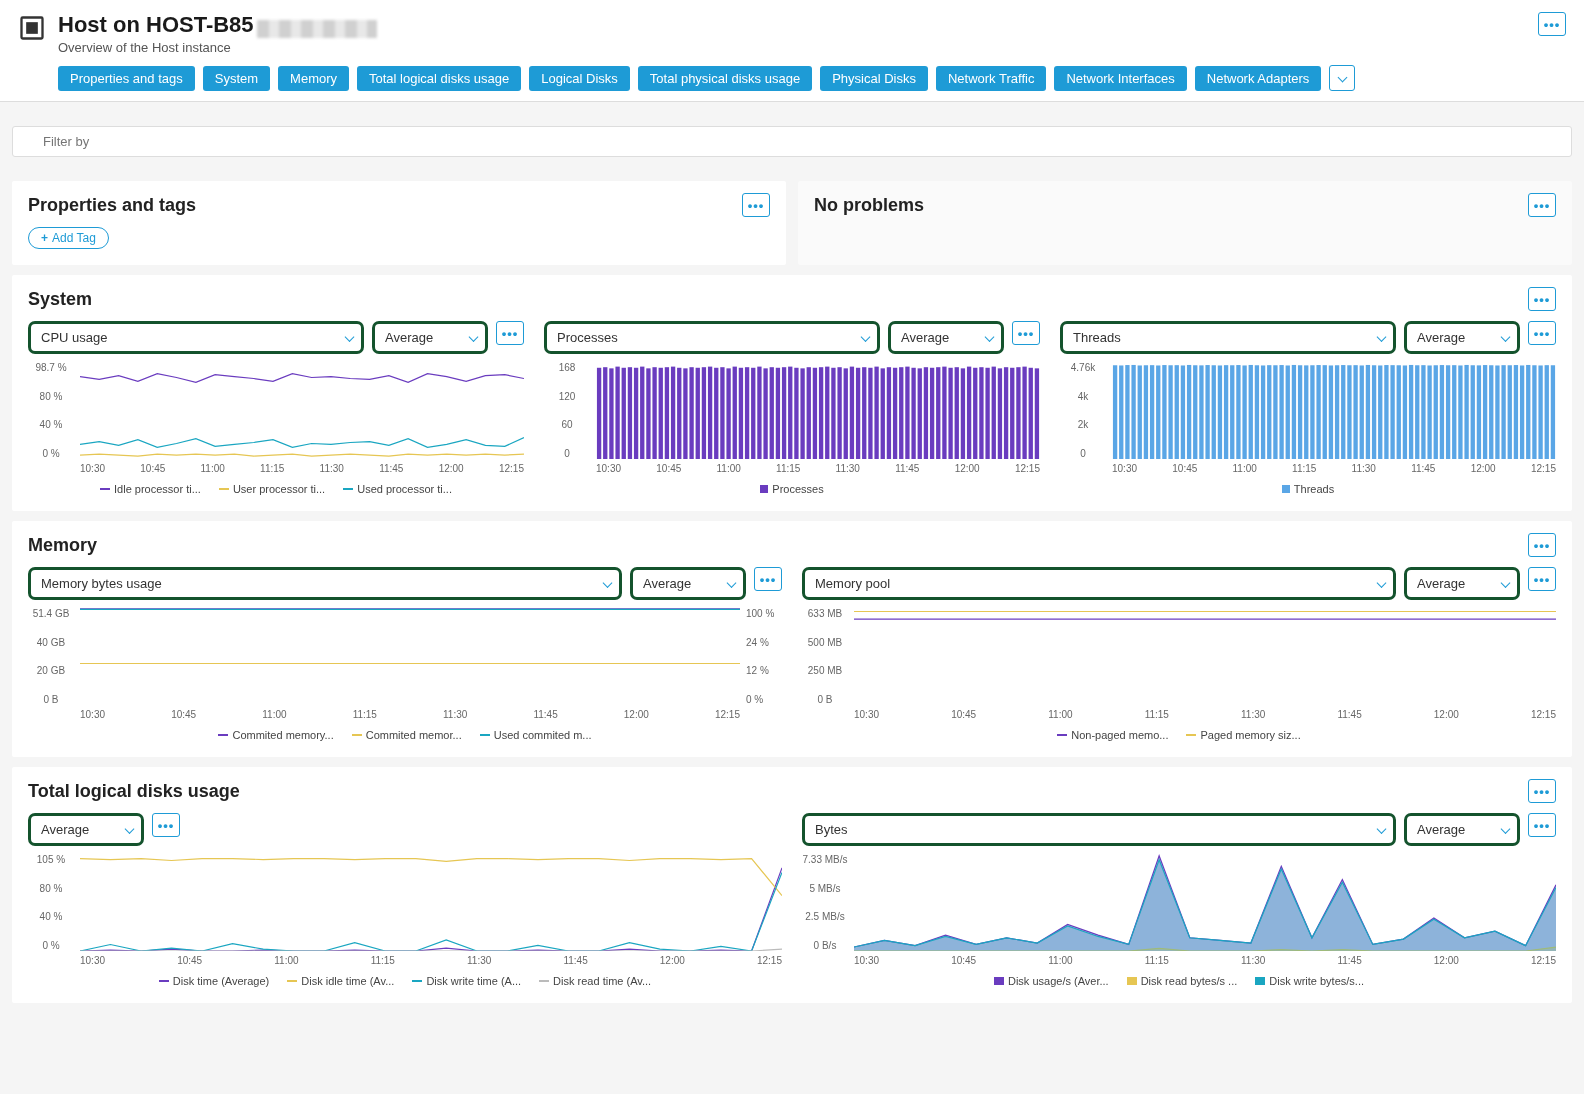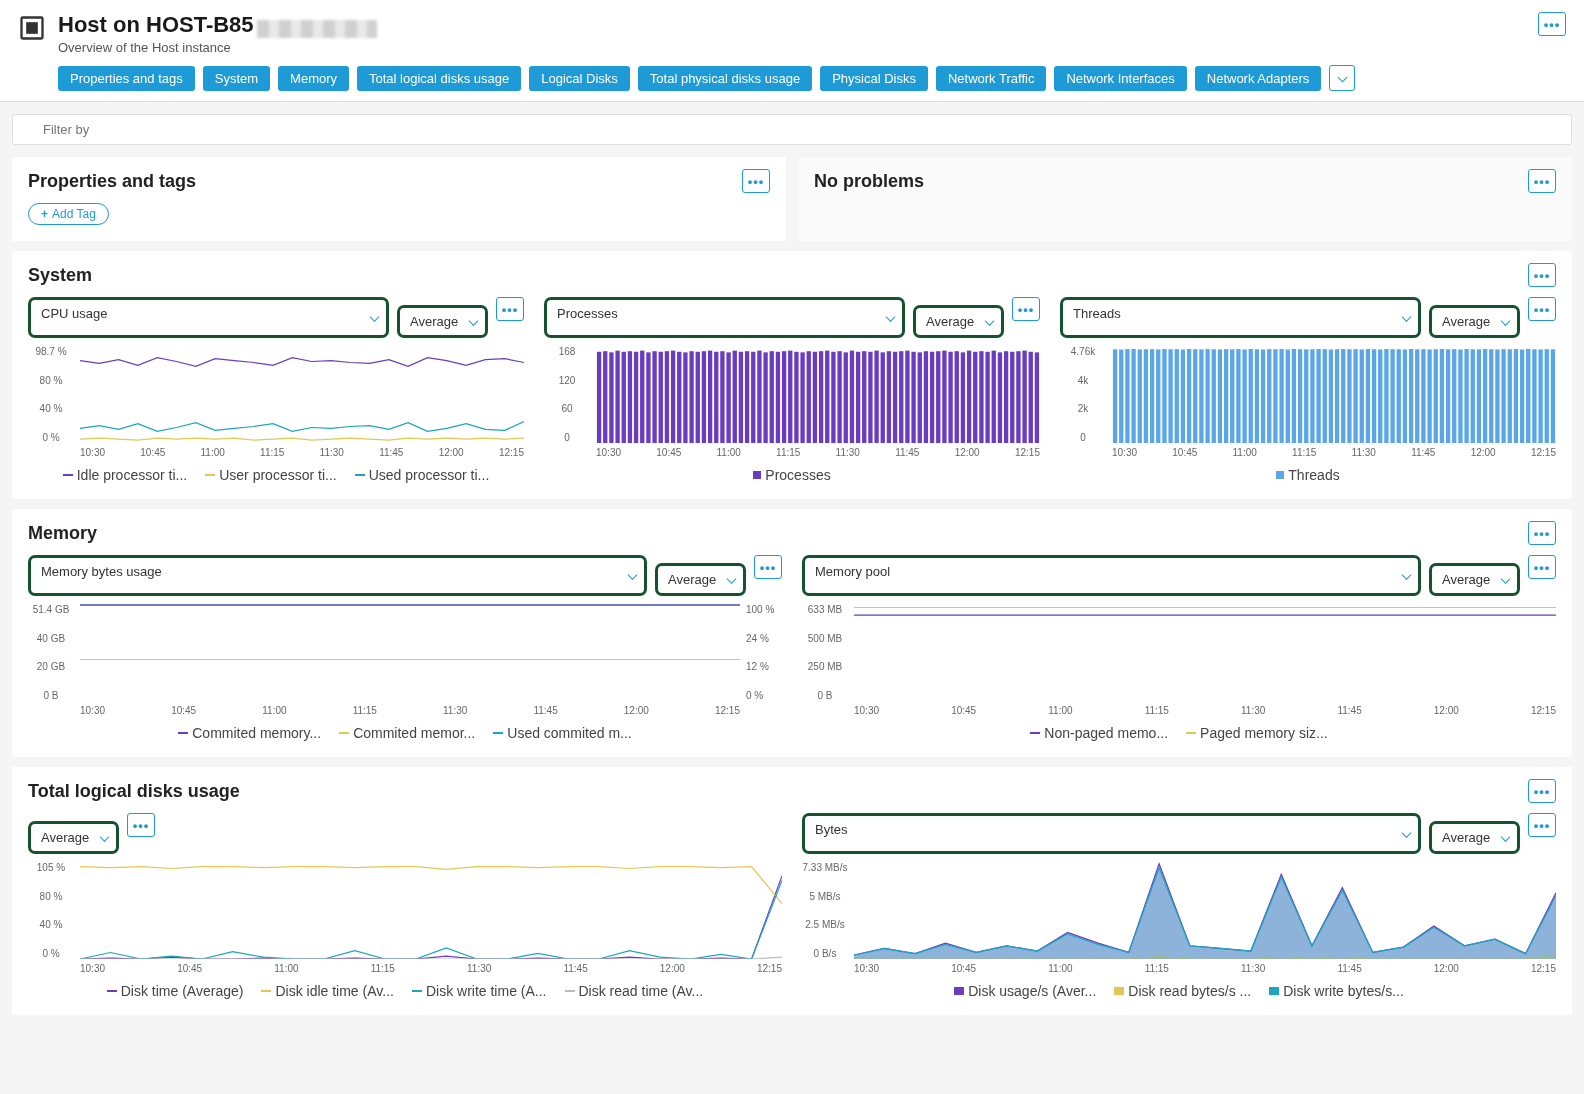--- a/index.html
+++ b/index.html
@@ -20,7 +20,7 @@
 .pill { background: #1e9bd6; color: #fff; border: none; border-radius: 3px; padding: 5px 12px; font-size: 13px; cursor: pointer; }
 .pill-dropdown { width: 26px; height: 26px; border: 1px solid #1e9bd6; border-radius: 3px; color: #1e9bd6; background: #fff; display: flex; align-items: center; justify-content: center; cursor: pointer; }
 
-.filter-bar { margin: 12px 12px; }
+.filter-bar { margin: 24px 12px; }
 .filter-input { width: 100%; border: 1px solid #ddd; border-radius: 3px; padding: 7px 10px 7px 30px; font-size: 13px; color: #999; background: #fff; position: relative; }
 .filter-wrap { position: relative; }
 .filter-icon { position: absolute; left: 10px; top: 50%; transform: translateY(-50%); color: #999; font-size: 12px; }

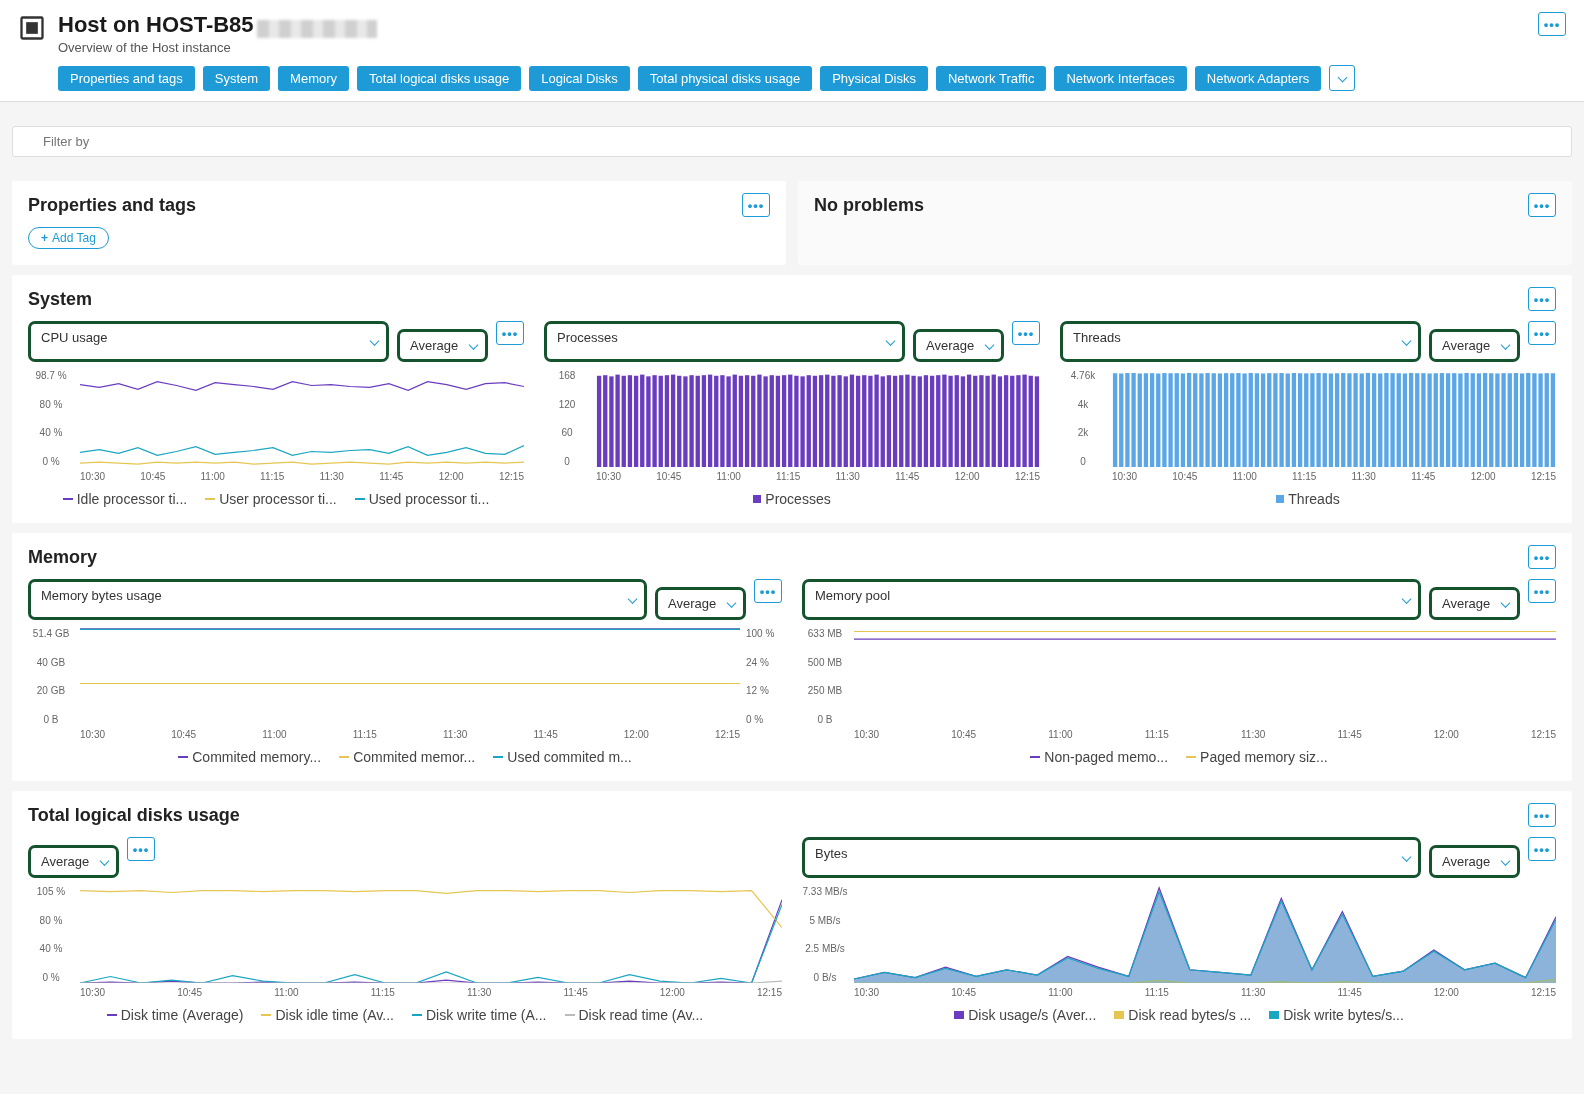--- a/index.html
+++ b/index.html
@@ -43,7 +43,7 @@
 .chart-controls { display: flex; gap: 8px; margin-bottom: 8px; }
 .select { border: 3px solid #14532d; border-radius: 7px; padding: 6px 28px 6px 10px; font-size: 13px; background: #fff; position: relative; cursor: pointer; }
 .select.main { flex: 1; }
-.select.agg { width: 91px; margin-top: 8px; }
+.select.agg { width: 116px; }
 .select-caret { position: absolute; right: 8px; top: 50%; transform: translateY(-50%); color: #1e9bd6; }
 
 .chart-area { position: relative; height: 115px; }

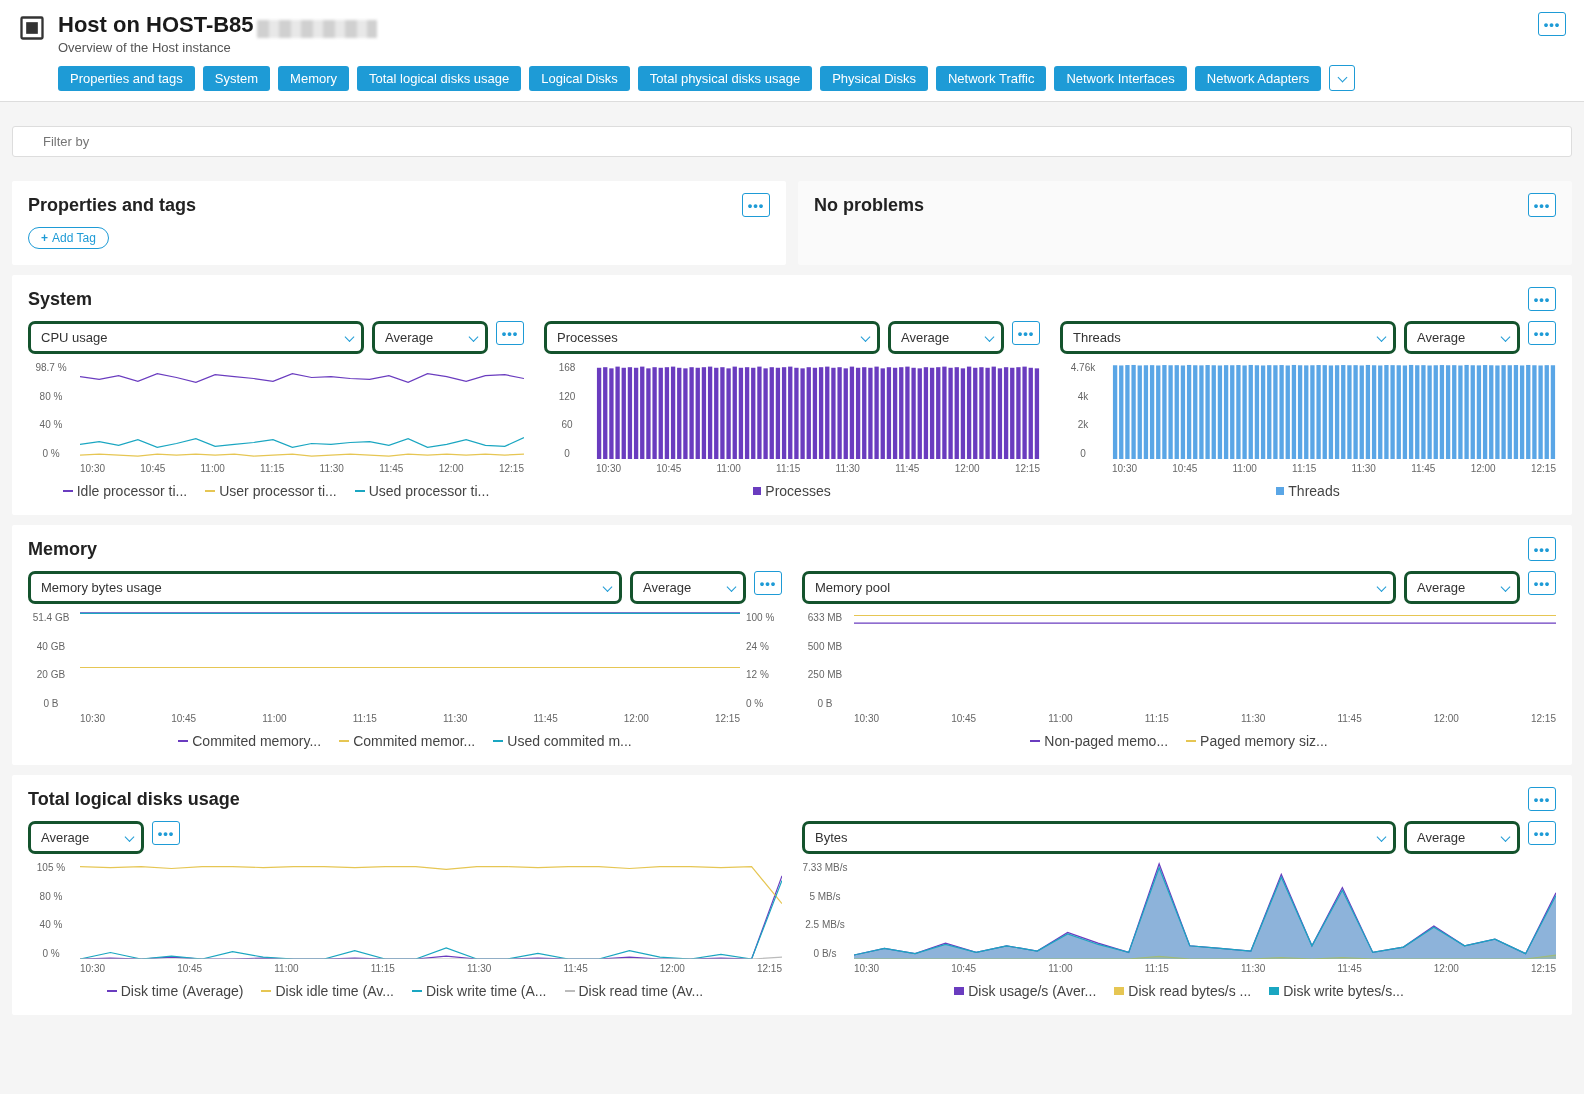--- a/index.html
+++ b/index.html
@@ -50,7 +50,7 @@
 .y-axis { position: absolute; left: 0; top: 0; bottom: 18px; width: 50px; display: flex; flex-direction: column; justify-content: space-between; font-size: 10px; color: #666; text-align: right; padding-right: 4px; align-items: center; }
 .plot { position: absolute; left: 52px; right: 0; top: 0; bottom: 18px; }
 .x-axis { position: absolute; left: 52px; right: 0; bottom: 0; height: 14px; display: flex; justify-content: space-between; font-size: 10px; color: #666; }
-.legend { display: flex; justify-content: center; gap: 18px; margin-top: 6px; font-size: 14px; color: #444; flex-wrap: wrap; }
+.legend { display: flex; justify-content: center; gap: 18px; margin-top: 6px; font-size: 11px; color: #444; flex-wrap: wrap; }
 .legend-item { display: flex; align-items: center; gap: 4px; white-space: nowrap; }
 .legend-swatch { width: 10px; height: 2px; }
 .legend-swatch.bar { width: 8px; height: 8px; }

